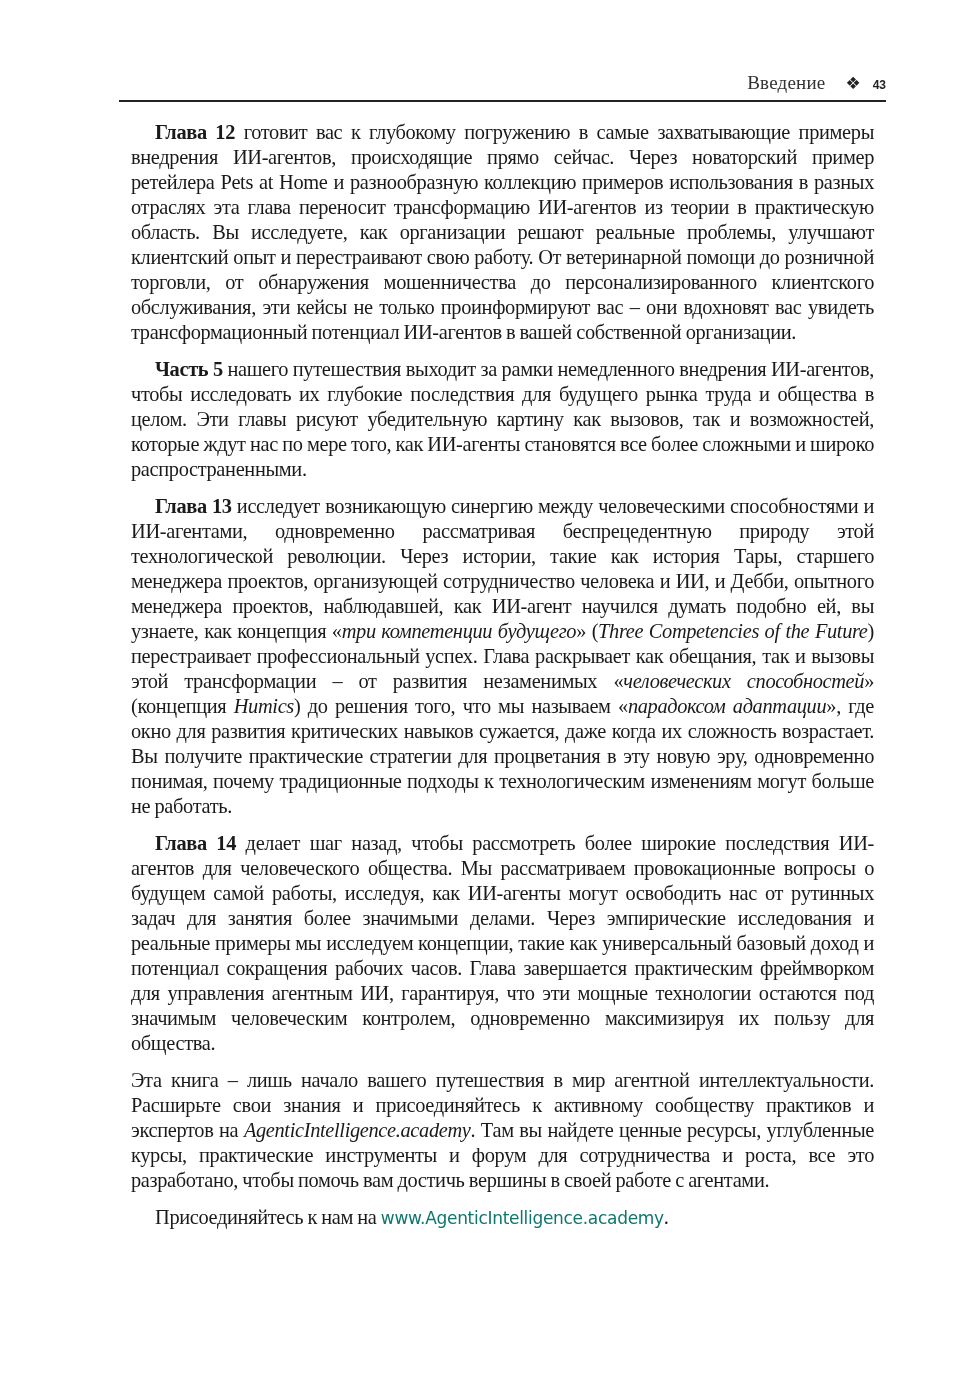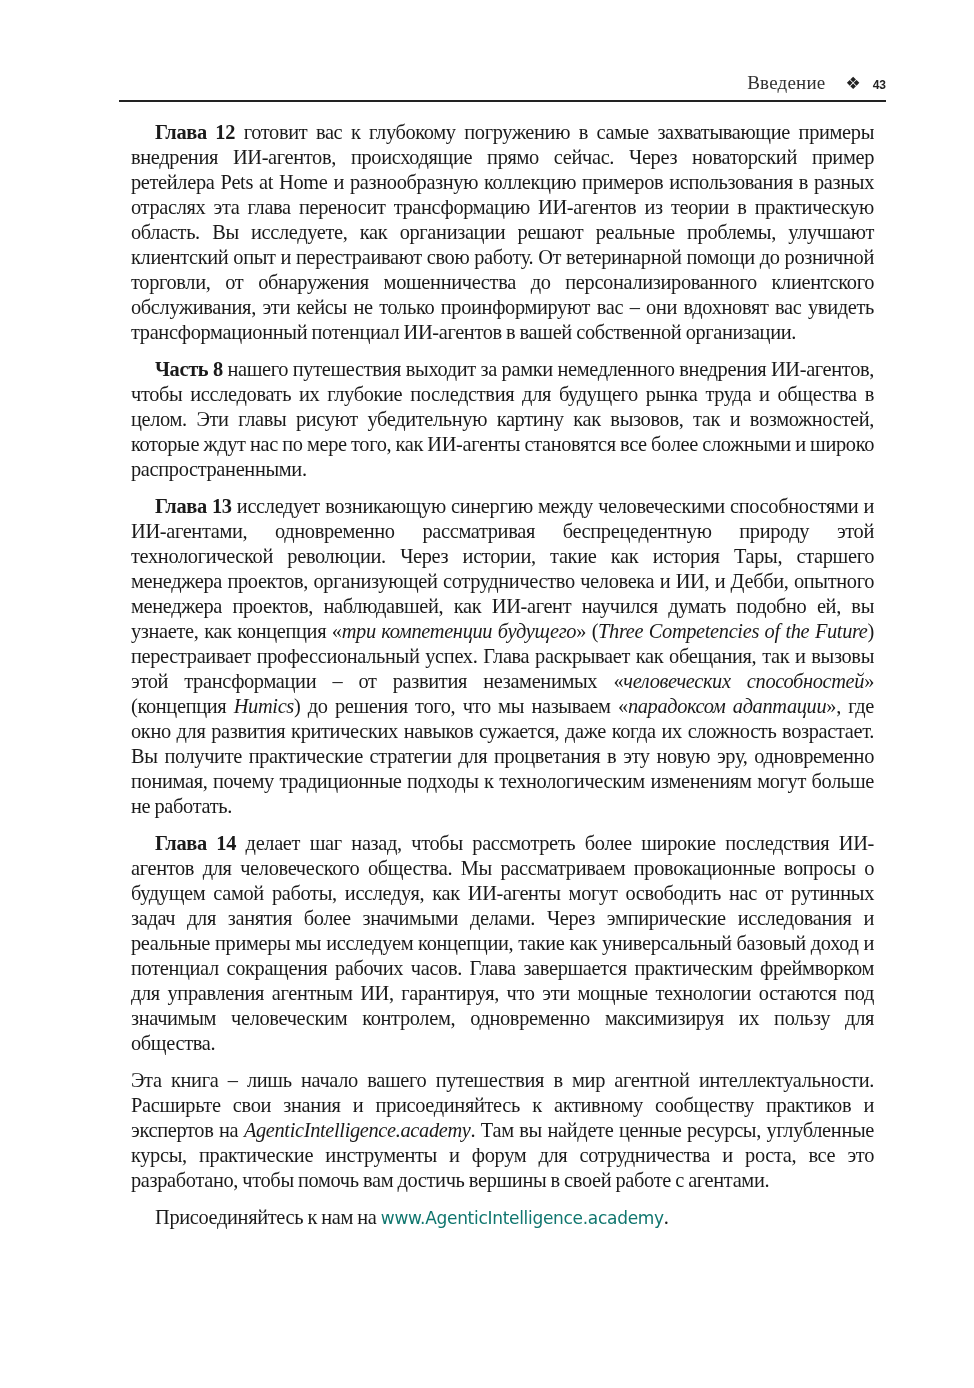--- a/index.html
+++ b/index.html
@@ -54,7 +54,7 @@
   <div class="body">
     <p><b>Глава 12</b><span> готовит вас к глубокому погружению в самые захватывающие примеры внедрения ИИ-агентов, происходящие прямо сейчас. Через новаторский пример ретейлера Pets at Home и разнообразную коллекцию примеров использования в разных отраслях эта глава переносит трансформацию ИИ-агентов из теории в практическую область. Вы исследуете, как организации решают реальные проблемы, улучшают клиентский опыт и перестраивают свою работу. От ветеринарной помощи до розничной торговли, от обнаружения мошенничества до персонализированного клиентского обслуживания, эти кейсы не только проинформируют вас – они вдохновят вас увидеть трансформационный потенциал ИИ-агентов в вашей собственной организации.</span></p>
 
-    <p><b>Часть 8</b><span> нашего путешествия выходит за рамки немедленного внедрения ИИ-агентов, чтобы исследовать их глубокие последствия для будущего рынка труда и общества в целом. Эти главы рисуют убедительную картину как вызовов, так и возможностей, которые ждут нас по мере того, как ИИ-агенты становятся все более сложными и широко распространенными.</span></p>
+    <p><b>Часть 5</b><span> нашего путешествия выходит за рамки немедленного внедрения ИИ-агентов, чтобы исследовать их глубокие последствия для будущего рынка труда и общества в целом. Эти главы рисуют убедительную картину как вызовов, так и возможностей, которые ждут нас по мере того, как ИИ-агенты становятся все более сложными и широко распространенными.</span></p>
 
     <p><b>Глава 13</b><span> исследует возникающую синергию между человеческими способностями и ИИ-агентами, одновременно рассматривая беспрецедентную природу этой технологической революции. Через истории, такие как история Тары, старшего менеджера проектов, организующей сотрудничество человека и ИИ, и Дебби, опытного менеджера проектов, наблюдавшей, как ИИ-агент научился думать подобно ей, вы узнаете, как концепция «</span><i>три компетенции будущего</i><span>» (</span><i>Three Competencies of the Future</i><span>) перестраивает профессиональный успех. Глава раскрывает как обещания, так и вызовы этой трансформации – от развития незаменимых «</span><i>человеческих способностей</i><span>» (концепция </span><i>Humics</i><span>) до решения того, что мы называем «</span><i>парадоксом адаптации</i><span>», где окно для развития критических навыков сужается, даже когда их сложность возрастает. Вы получите практические стратегии для процветания в эту новую эру, одновременно понимая, почему традиционные подходы к технологическим изменениям могут больше не работать.</span></p>
 

